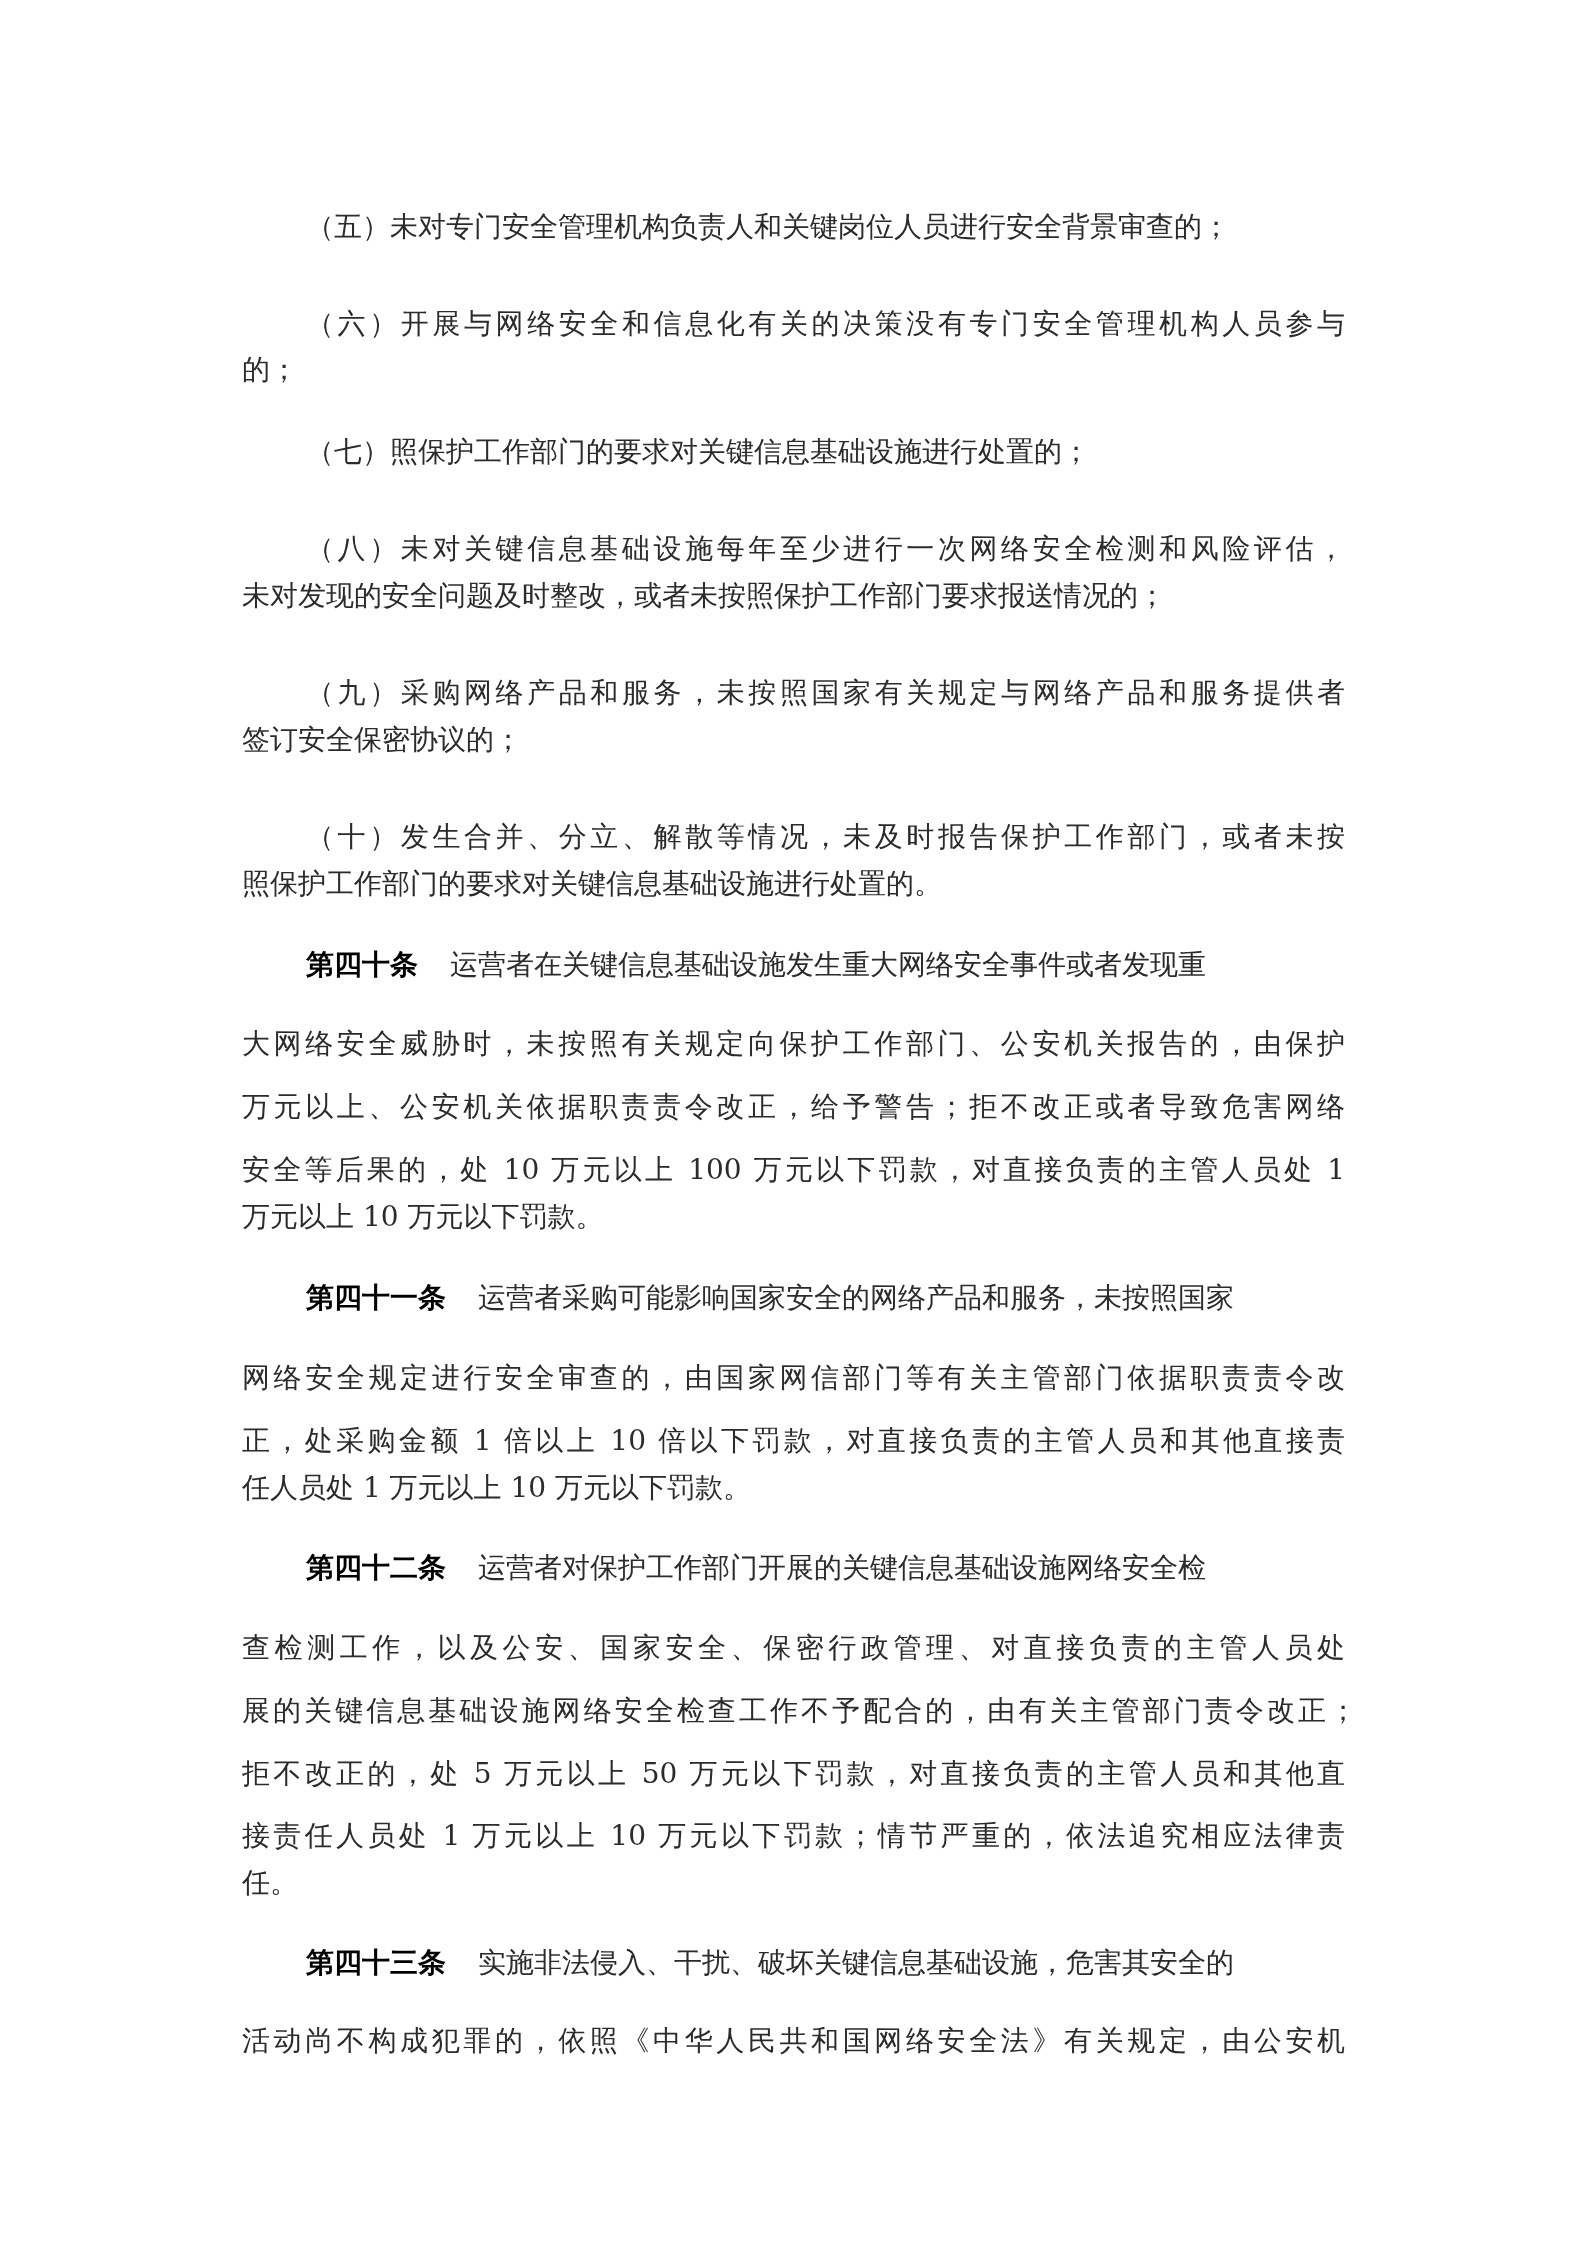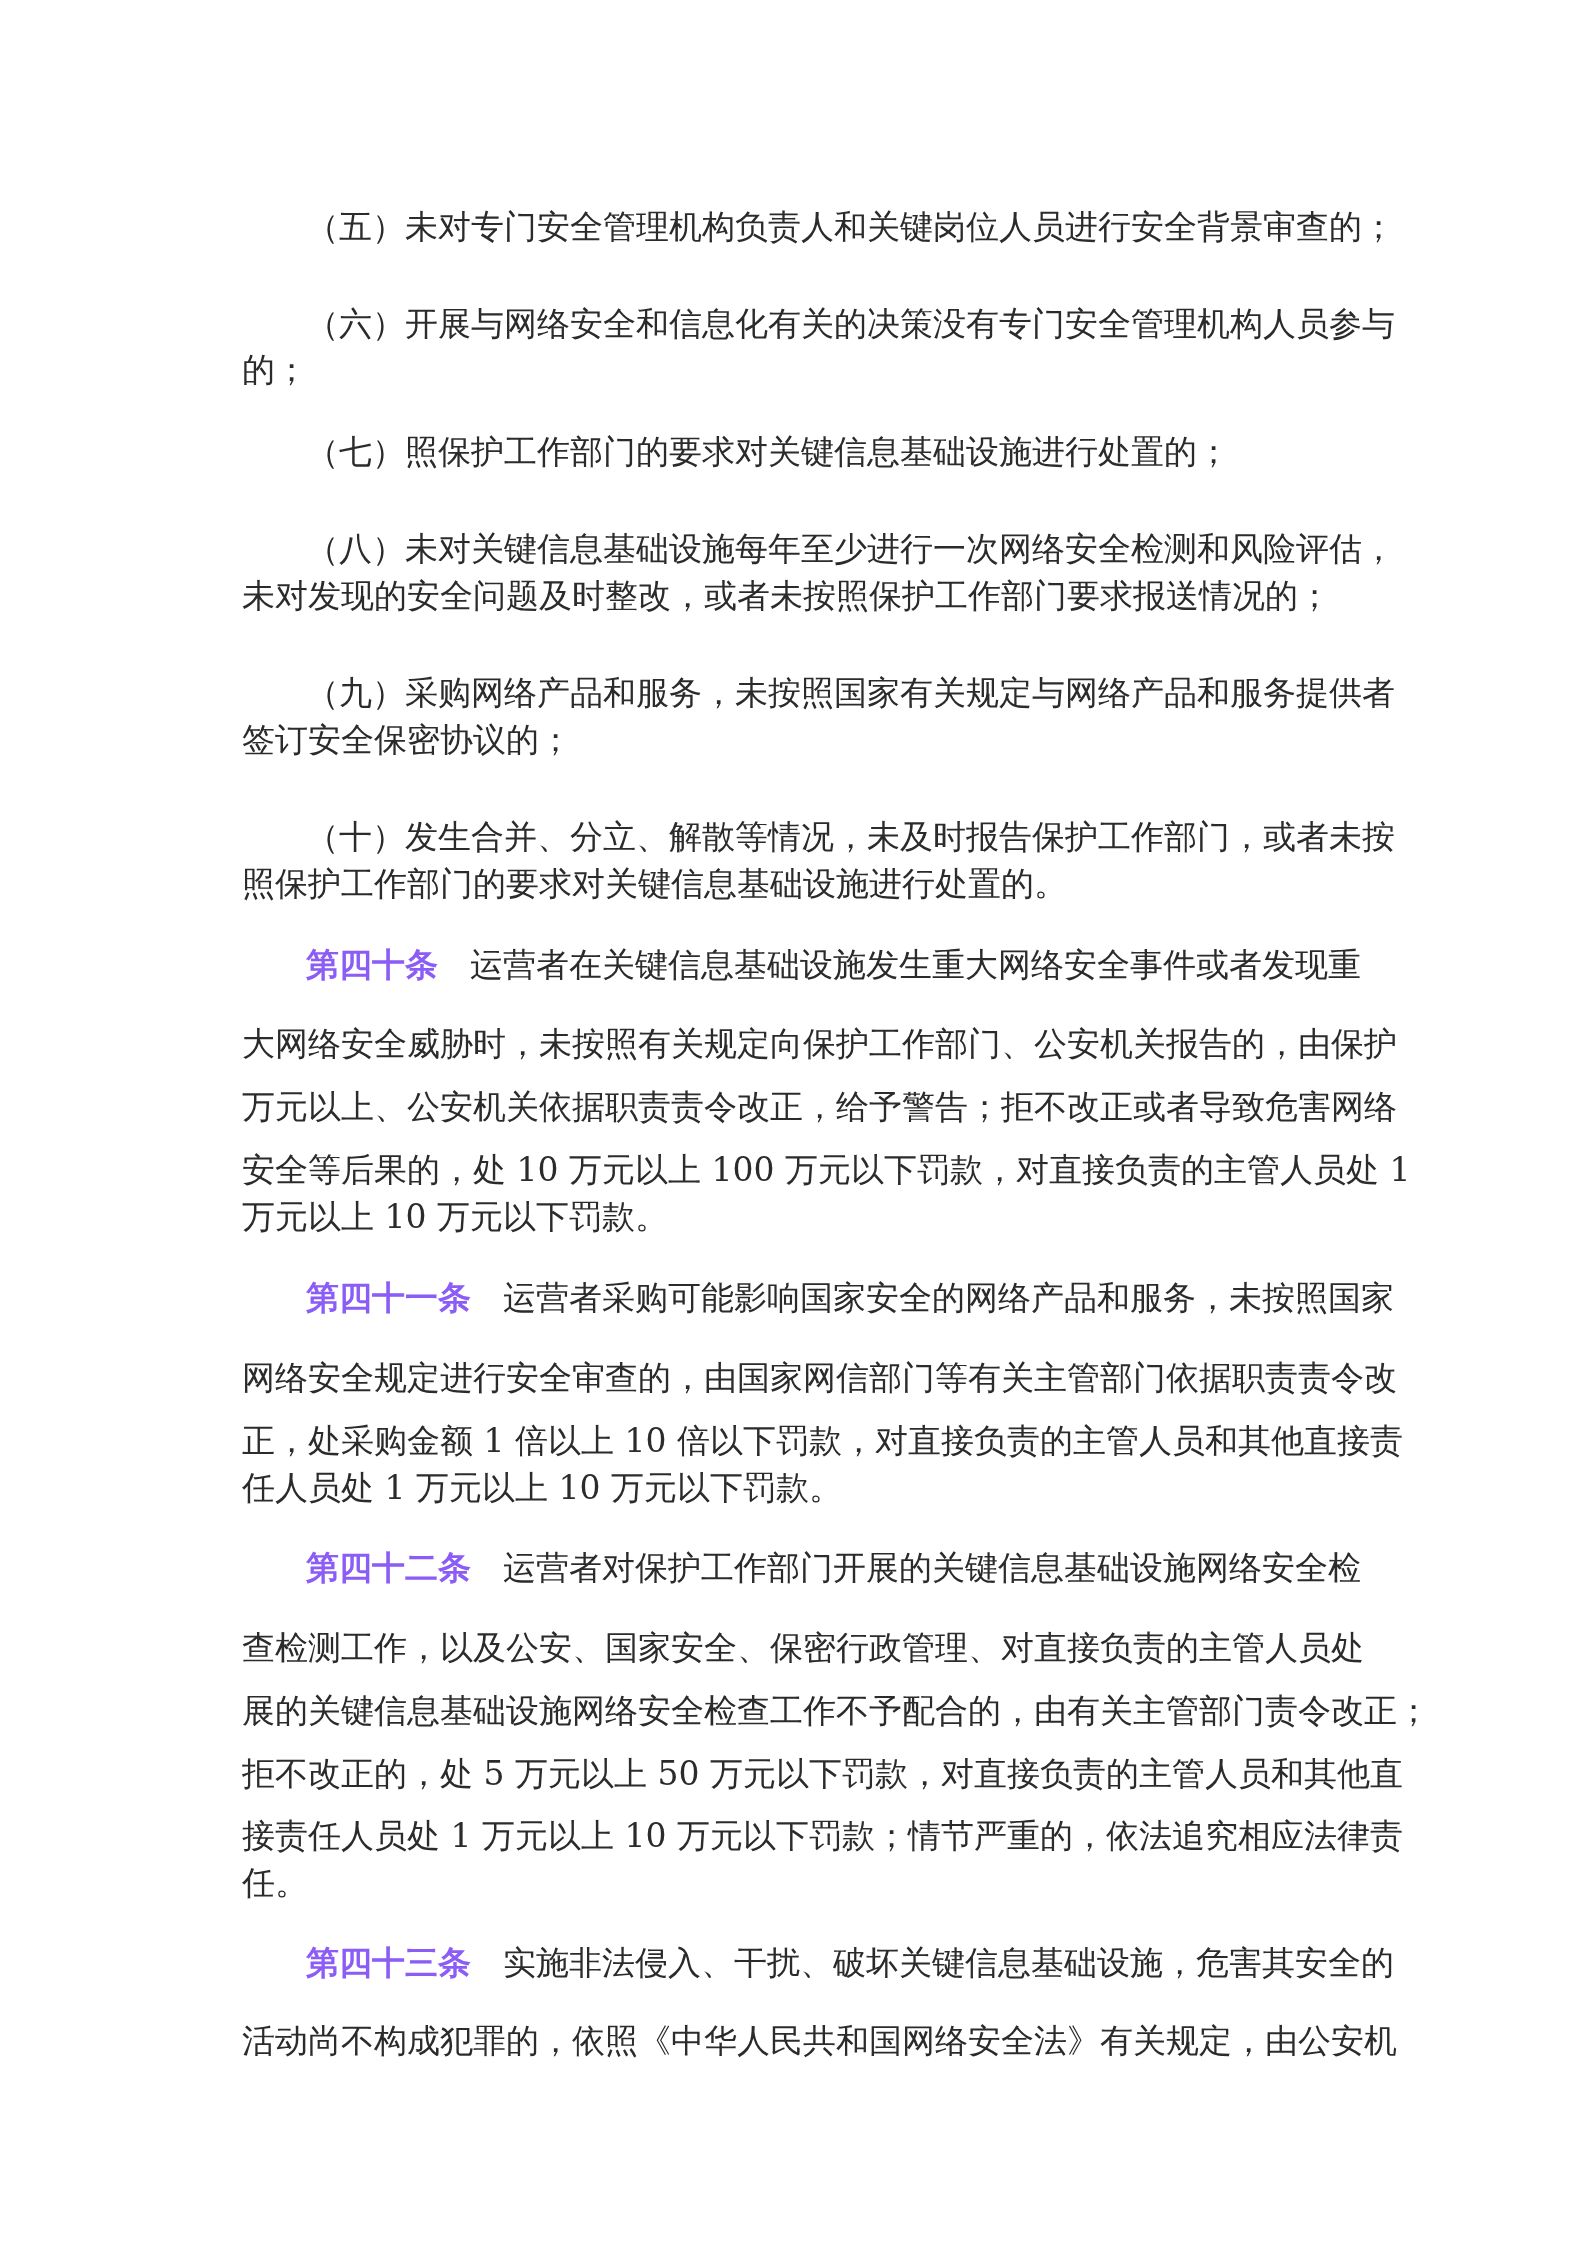--- a/index.html
+++ b/index.html
@@ -7,7 +7,7 @@
          font-family: "DejaVu Serif", "Liberation Serif", serif; color: #2b2b2b; }
   .page { position: absolute; left: 0; top: 0; width: 1586px; height: 2244px; background: #fff; }
   .line { position: absolute; left: 242px; width: 1103px; height: 40px; line-height: 40px;
-          font-size: 33px; white-space: nowrap; letter-spacing: 0px; }
+          font-size: 28px; white-space: nowrap; letter-spacing: 0px; }
   .line.indent { left: 306px; width: 1039px; }
   .line.just { text-align: justify; text-align-last: justify; margin-top: 16px; }
   .heading { font-weight: bold; color: #8b5cf6; margin-right: 32px; }

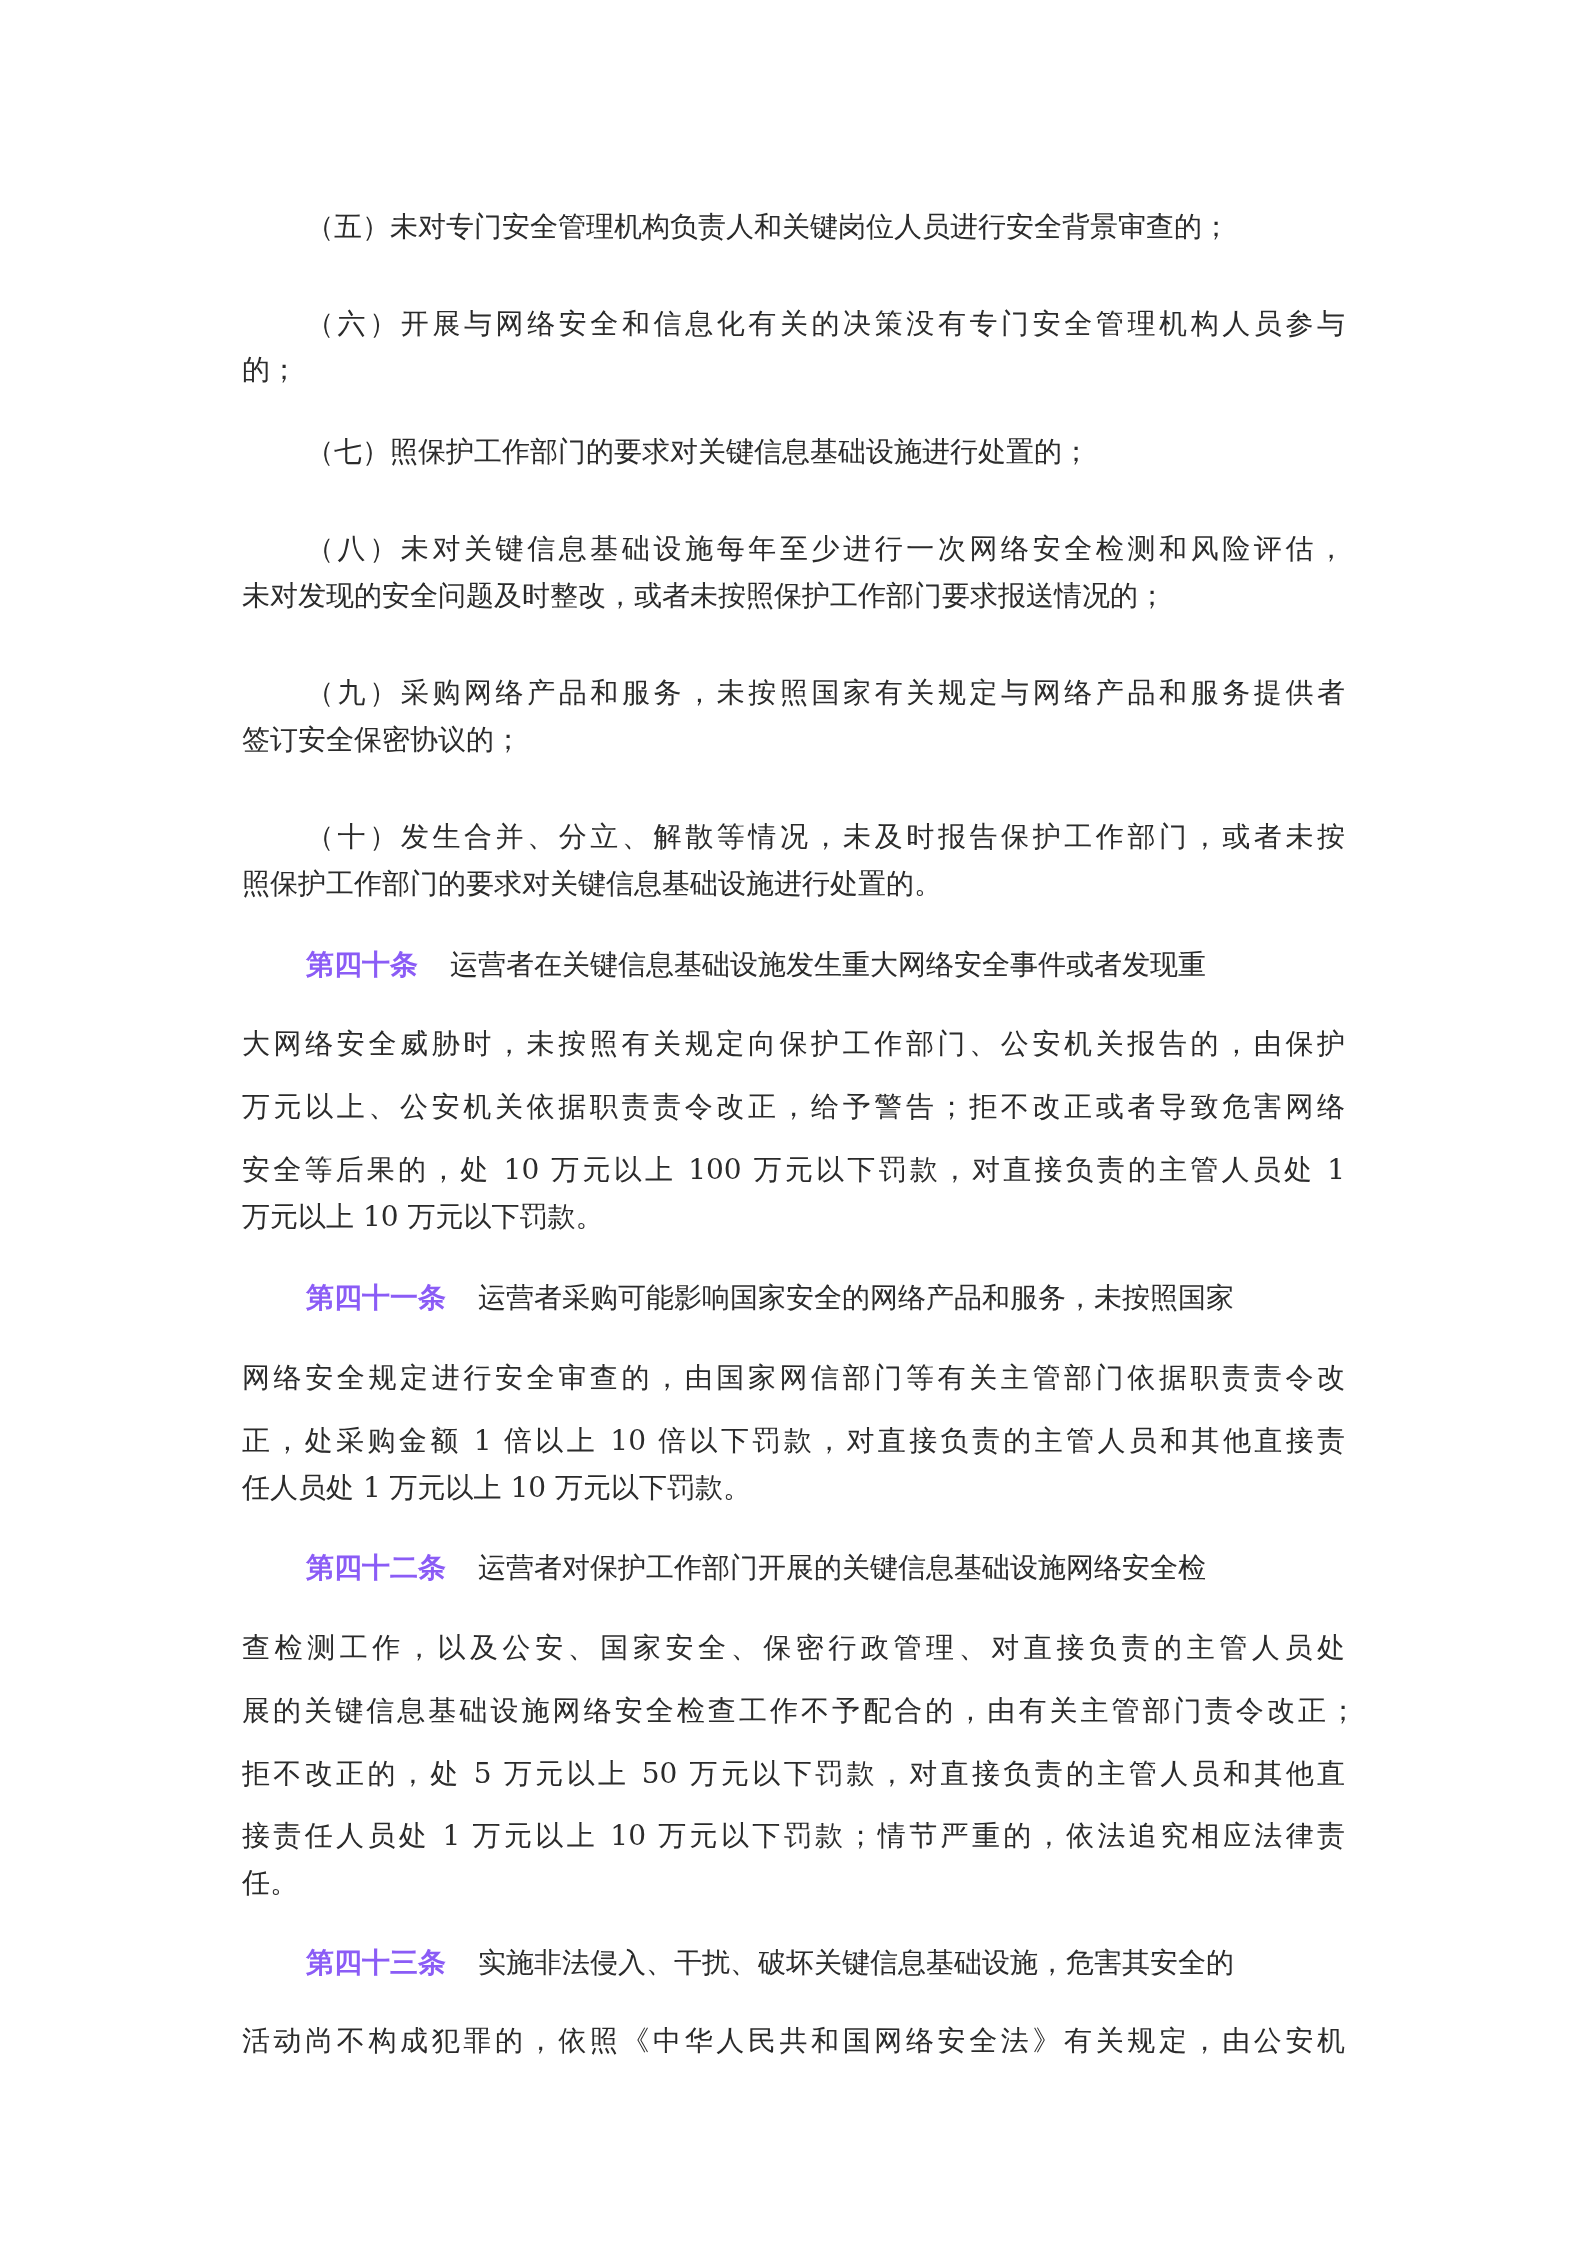--- a/index.html
+++ b/index.html
@@ -10,7 +10,7 @@
           font-size: 28px; white-space: nowrap; letter-spacing: 0px; }
   .line.indent { left: 306px; width: 1039px; }
   .line.just { text-align: justify; text-align-last: justify; margin-top: 16px; }
-  .heading { font-weight: bold; color: #8b5cf6; margin-right: 32px; }
+  .heading { font-weight: bold; color: #000000; margin-right: 32px; }
 </style>
 </head>
 <body>

